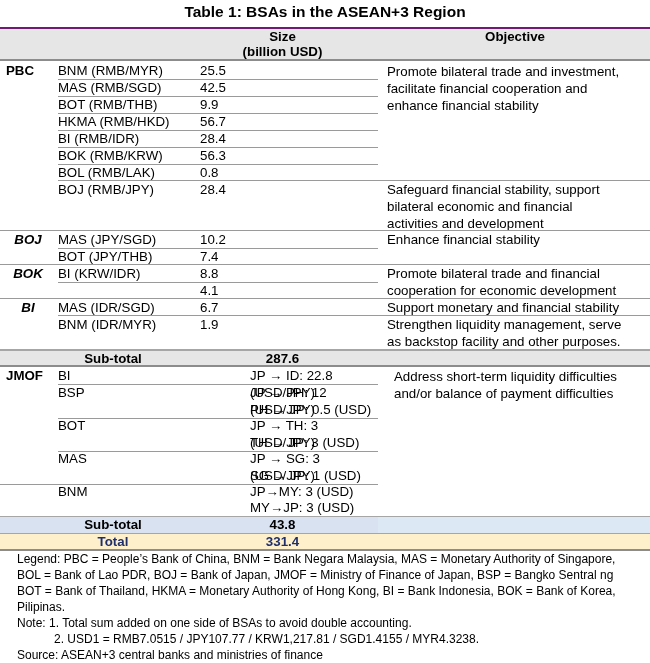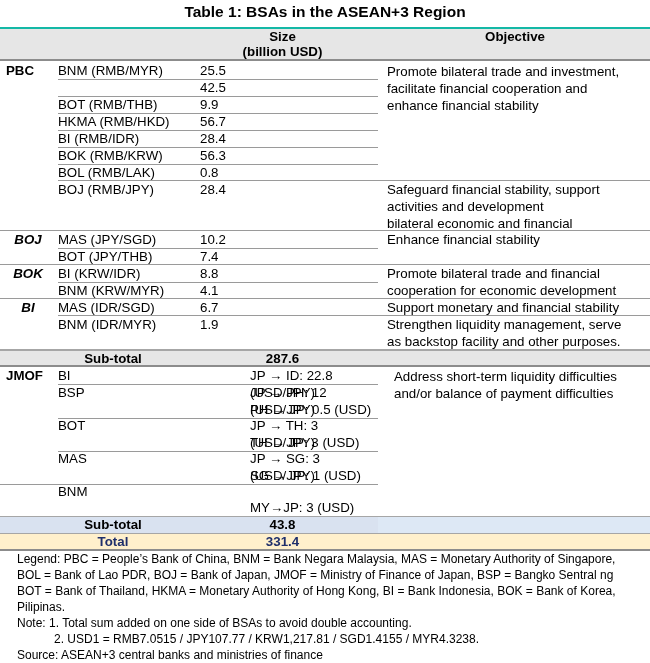--- a/index.html
+++ b/index.html
@@ -13,7 +13,7 @@
   }
   .hdr {
     position: absolute; left: 0; top: 27px; width: 650px; height: 34px;
-    background: #e6e6e6; border-top: 2px solid #14b8a6; border-bottom: 2px solid #8c8c8c;
+    background: #e6e6e6; border-top: 2px solid #701a75; border-bottom: 2px solid #8c8c8c;
     box-sizing: border-box; font-weight: bold;
   }
   .hdr .size { position: absolute; left: 200px; width: 165px; top: 0; text-align: center; line-height: 15px; }

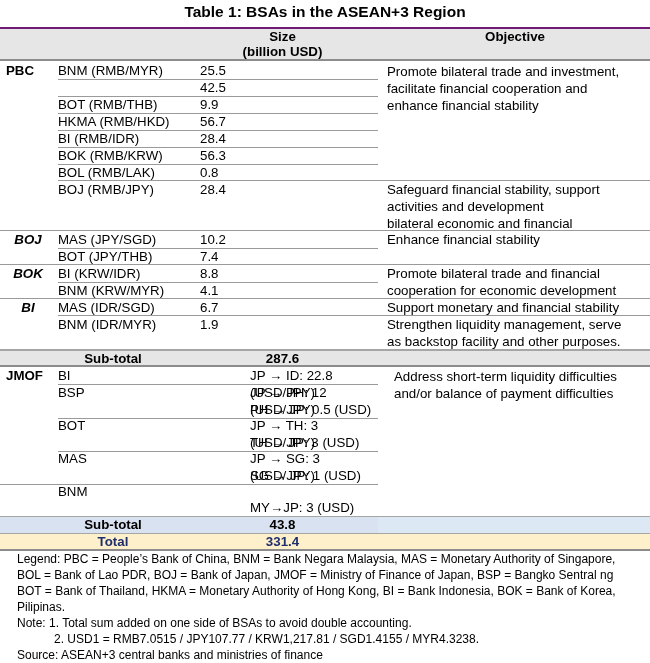--- a/index.html
+++ b/index.html
@@ -60,6 +60,7 @@
   </div>
   <div class="hl inner" style="top:79px"></div>
   <div class="row" style="top:79px">
+    <span class="c2">MAS (RMB/SGD)</span>
     <span class="c3">42.5</span>
   </div>
   <div class="hl inner" style="top:96px"></div>

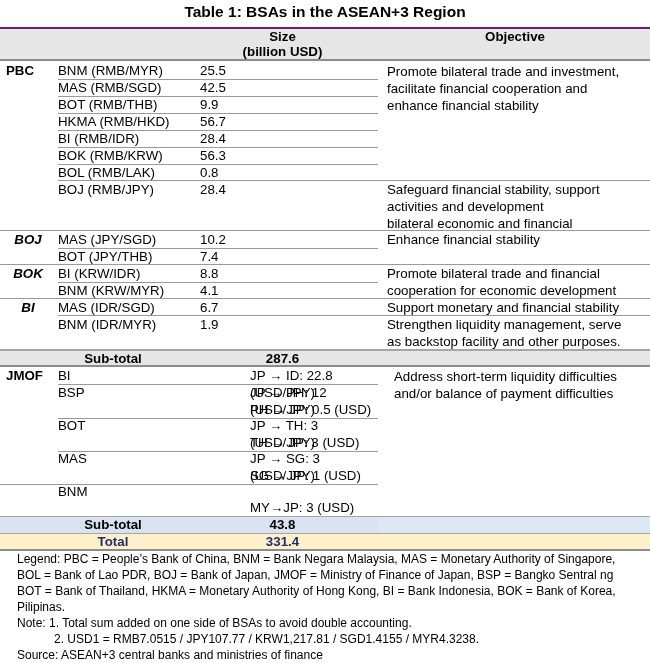--- a/index.html
+++ b/index.html
@@ -100,8 +100,8 @@
   </div>
   <div class="obj" style="top:181px">
     <div>Safeguard financial stability, support</div>
+    <div>bilateral economic and financial</div>
     <div>activities and development</div>
-    <div>bilateral economic and financial</div>
   </div>
 </div>
 

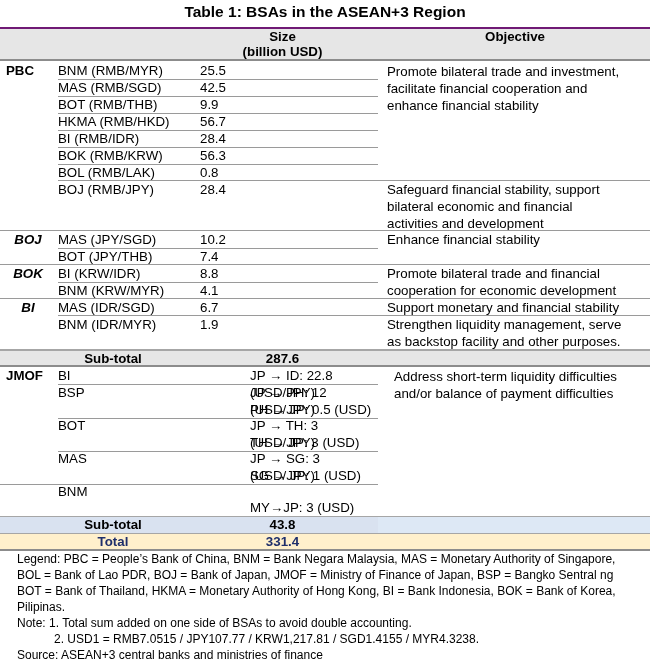--- a/index.html
+++ b/index.html
@@ -131,7 +131,6 @@
   </div>
   <div class="hl inner" style="top:282px"></div>
   <div class="row" style="top:282px">
-    <span class="c2">BNM (KRW/MYR)</span>
     <span class="c3">4.1</span>
   </div>
   <div class="obj" style="top:265px">

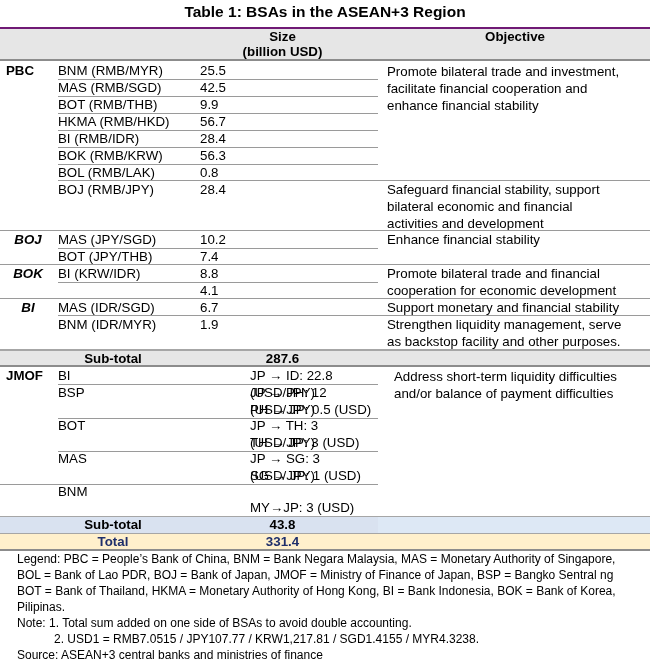--- a/index.html
+++ b/index.html
@@ -198,6 +198,7 @@
   <div class="hl" style="top:484px; left:0; width:378px"></div>
   <div class="row" style="top:483px">
     <span class="c2" style="width:110px">BNM</span>
+    <span class="c3l">JP→MY: 3 (USD)</span>
   </div>
   <div class="row" style="top:499px">
     <span class="c3l">MY→JP: 3 (USD)</span>

